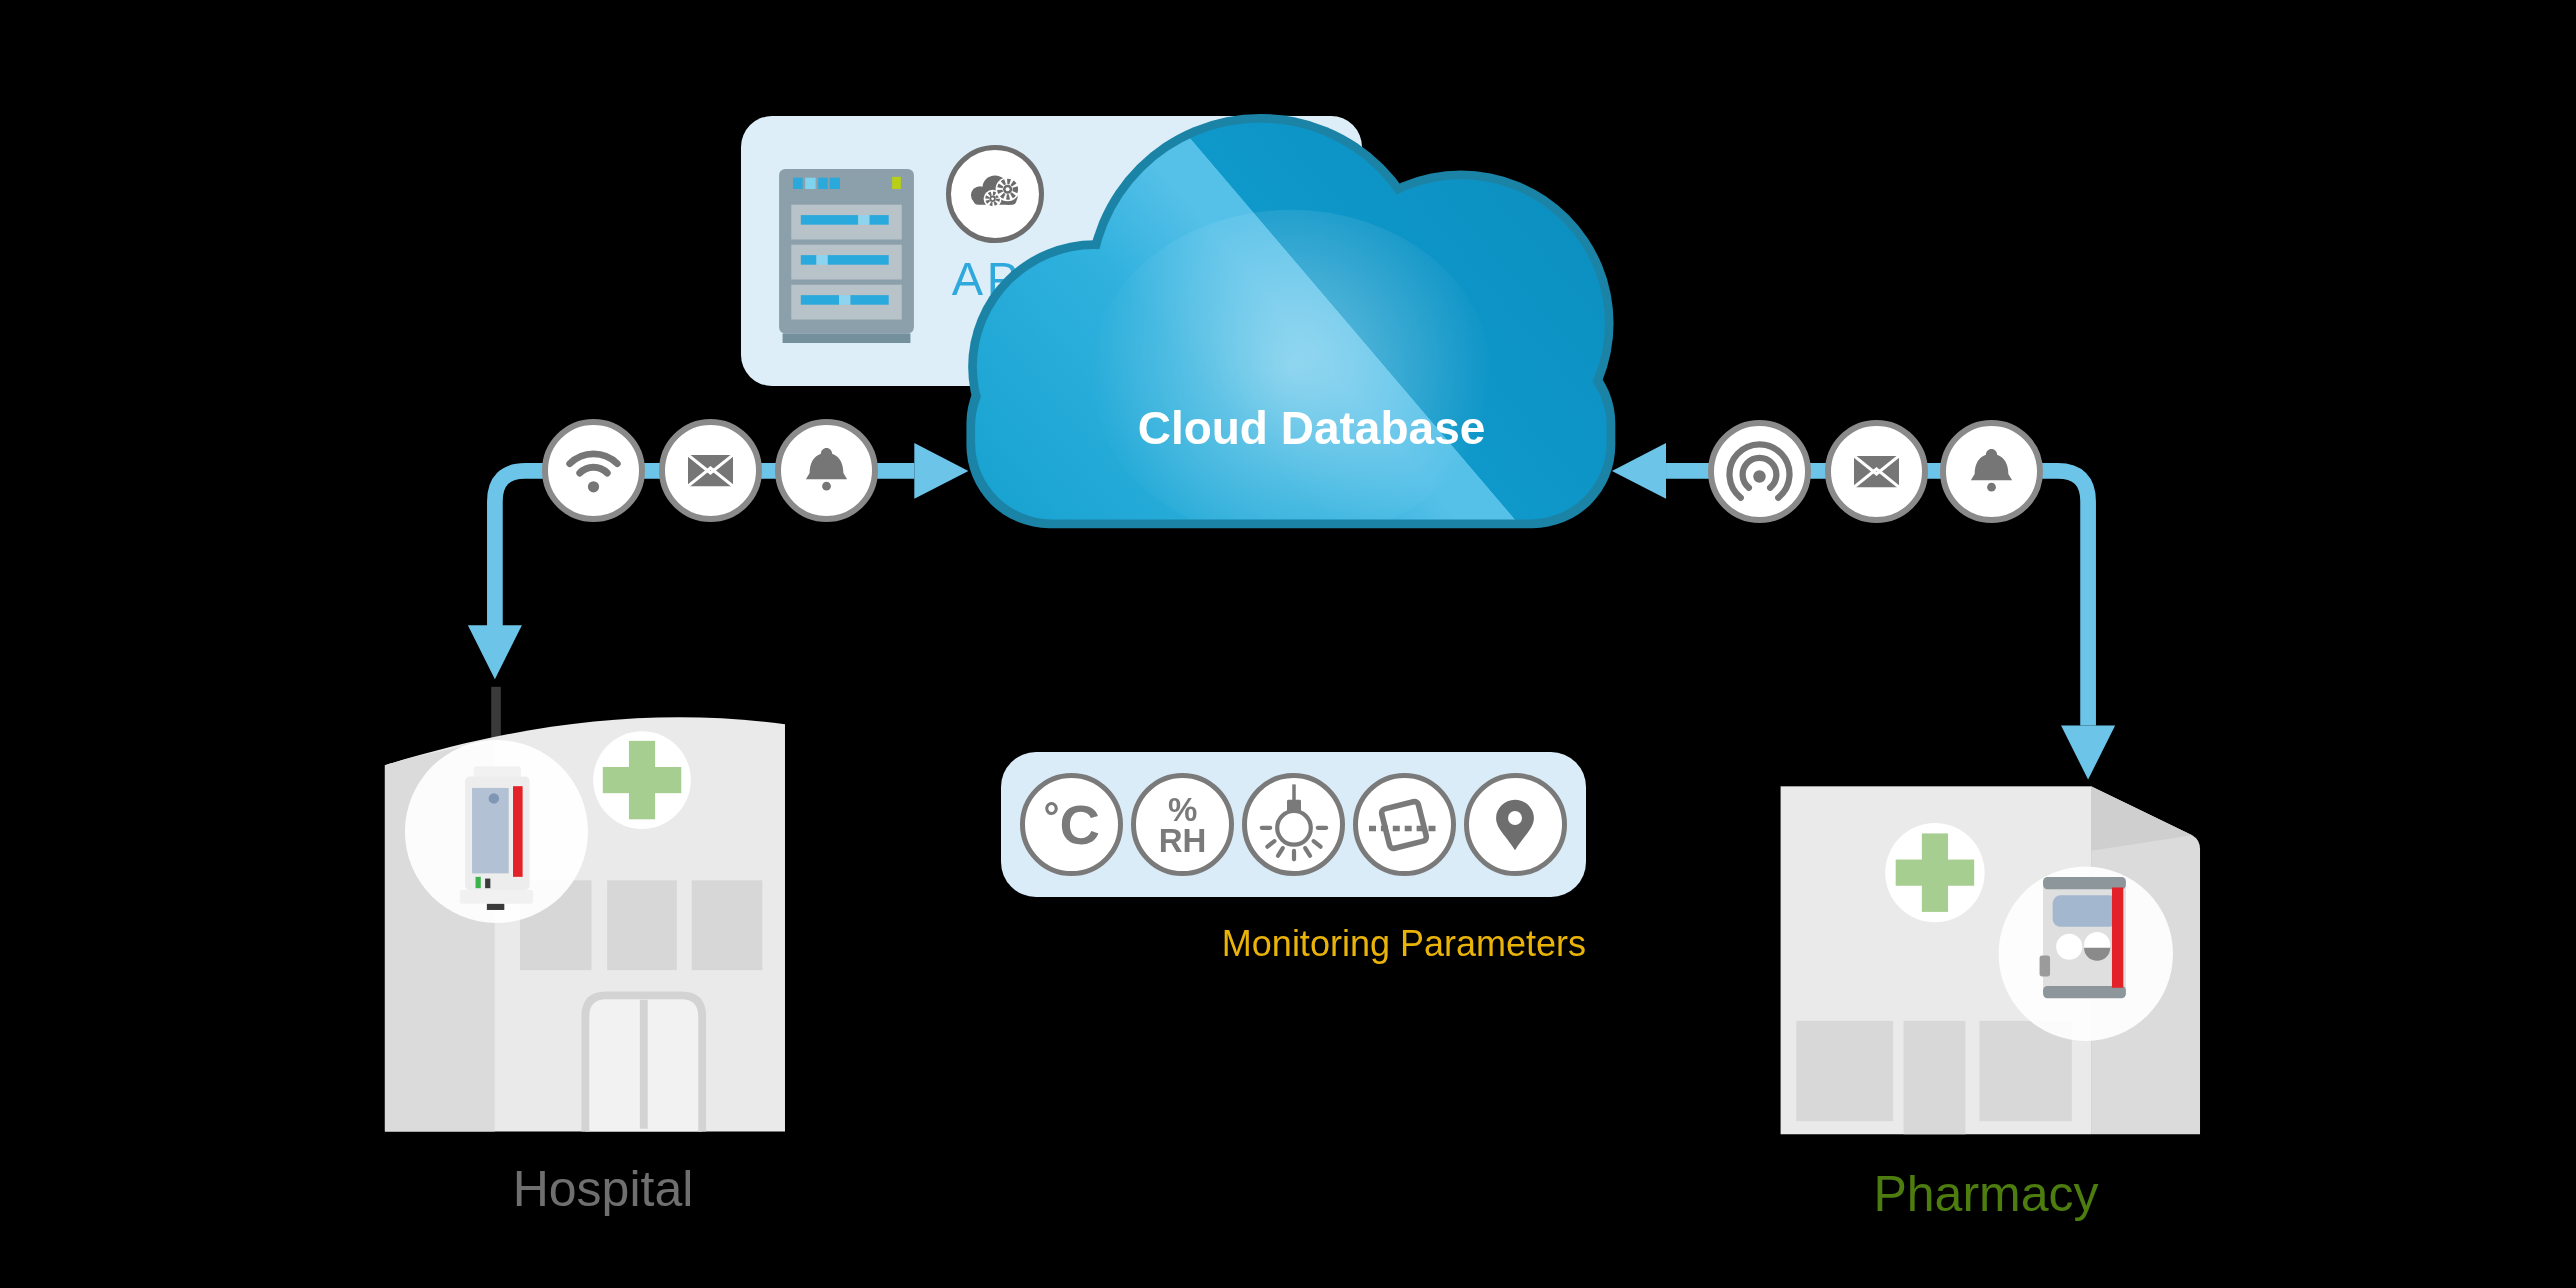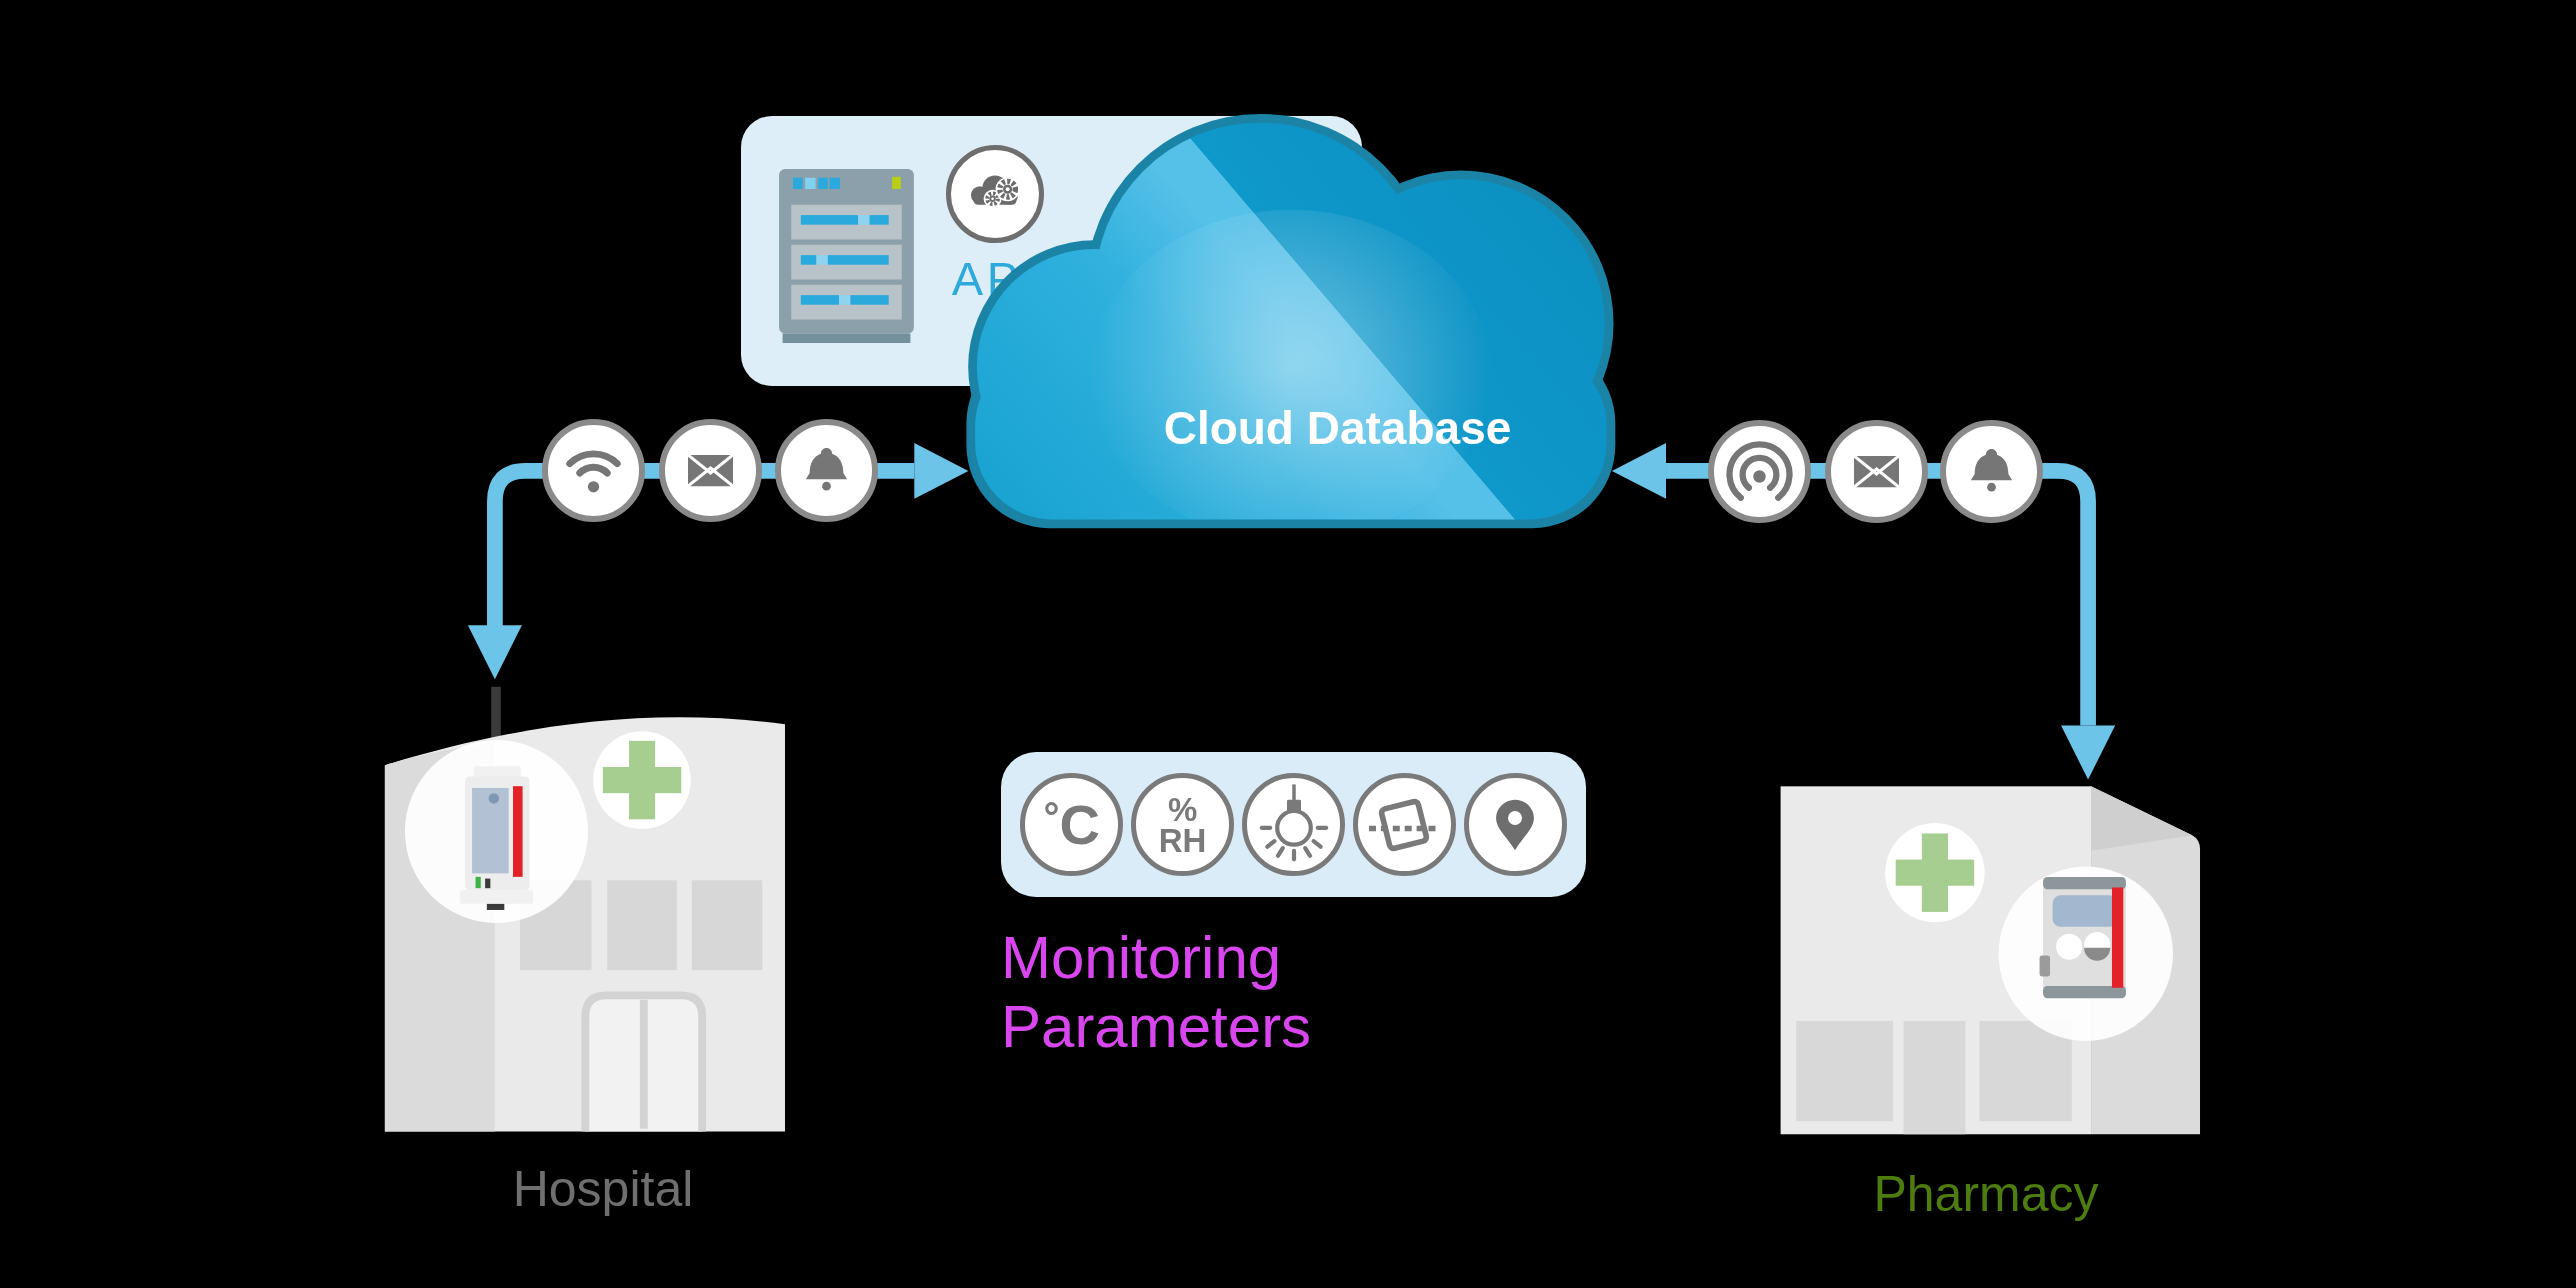--- a/index.html
+++ b/index.html
@@ -15,7 +15,7 @@
 
   
   .cloud-svg{left:942px;top:92px;z-index:3;}
-  .cloud-title{left:1076px;top:401px;width:523px;text-align:center;font-size:46px;font-weight:bold;
+  .cloud-title{left:1050px;top:401px;width:523px;text-align:center;font-size:46px;font-weight:bold;
                color:#fff;z-index:4;}
 
   

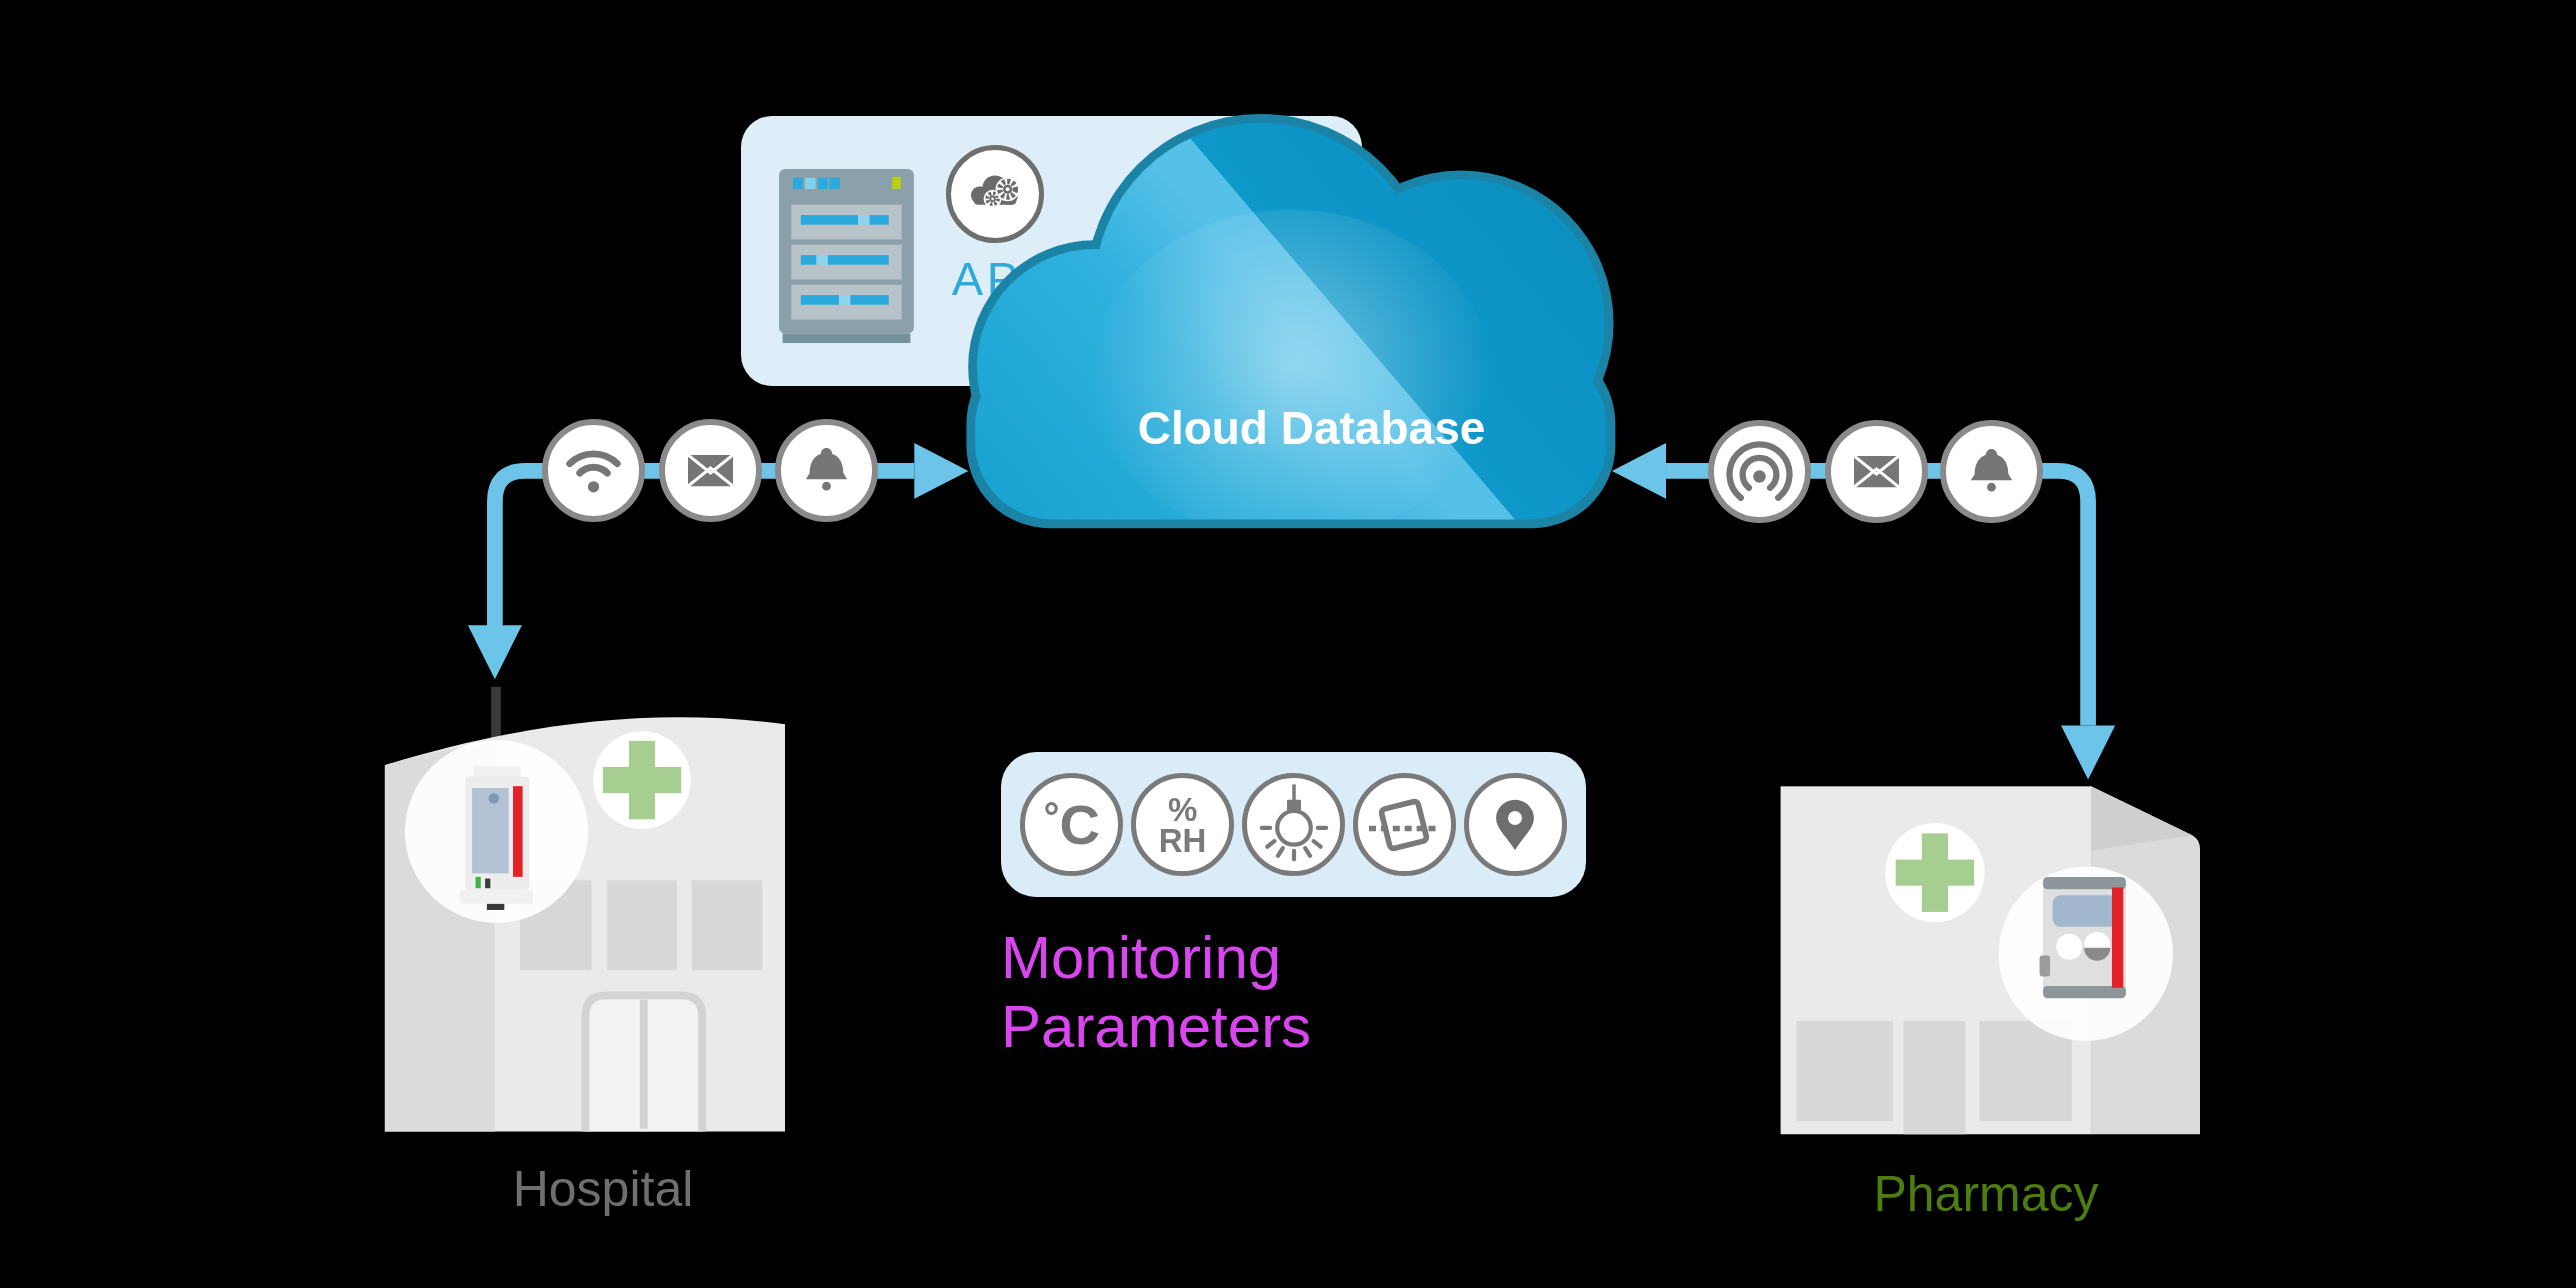--- a/index.html
+++ b/index.html
@@ -29,7 +29,7 @@
   .mon-circle{width:103px;height:103px;background:#fff;border:5.2px solid #7A7A7A;border-radius:50%;
               box-sizing:border-box;display:flex;align-items:center;justify-content:center;flex:0 0 auto;}
   .mon-circle svg{width:84px;height:84px;}
-  .mon-title{left:1001px;top:923px;width:585px;text-align:left;font-size:60px;color:#d946ef;z-index:2;}
+  .mon-title{left:1001px;top:923px;width:585px;text-align:right;font-size:36px;color:#eab308;z-index:2;}
   .glyph-temp{color:#7A7A7A;font-weight:bold;display:flex;align-items:flex-start;}
   .glyph-temp .deg{font-size:40px;line-height:40px;}
   .glyph-temp .unit{font-size:56px;line-height:56px;}

